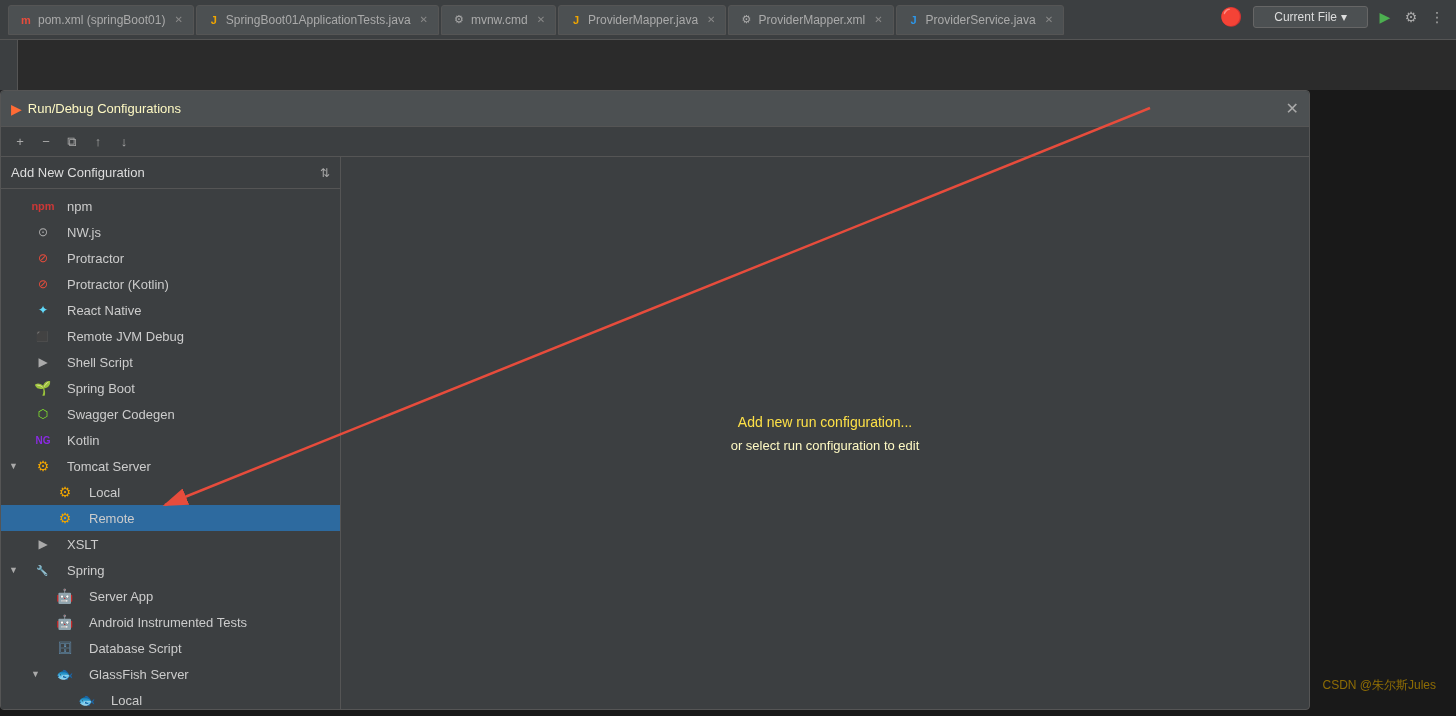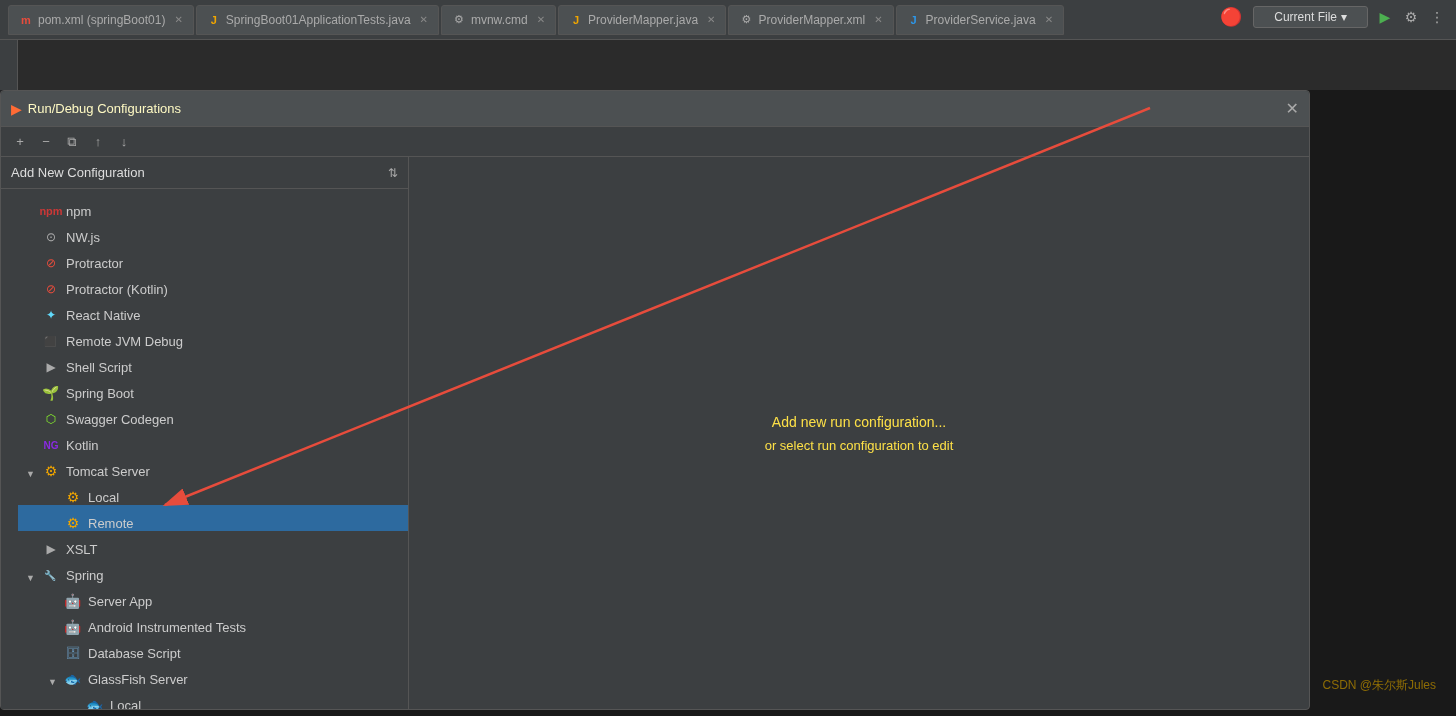--- a/index.html
+++ b/index.html
@@ -189,7 +189,7 @@
 
     
     .left-panel {
-      width: 408px;
+      width: 340px;
       background: #3c3f41;
       border-right: 1px solid #555;
       display: flex;

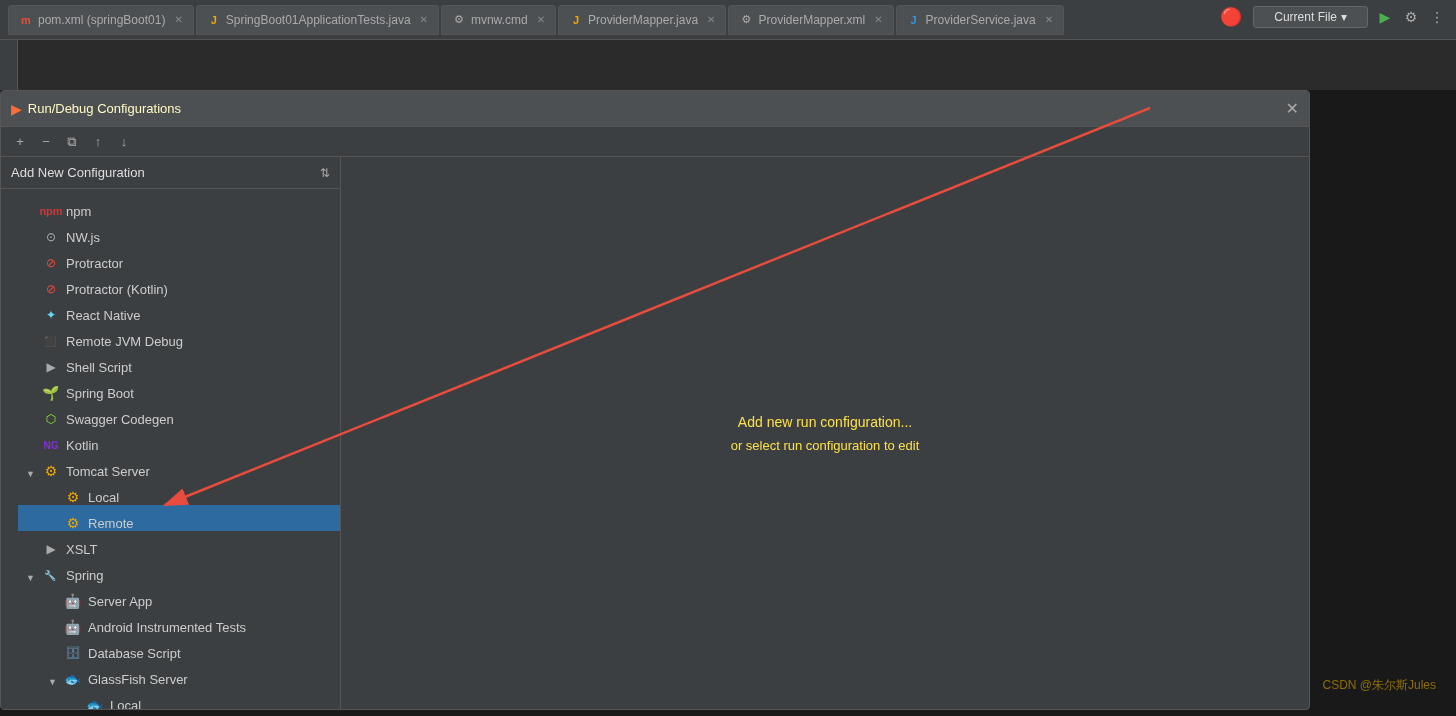--- a/index.html
+++ b/index.html
@@ -236,11 +236,10 @@
     .tree-item {
       height: 26px;
       display: flex;
-      align-items: flex-end;
+      align-items: center;
       padding: 0 8px;
       cursor: pointer;
-      gap: 7px;
-      margin-left: 17px;
+      gap: 16px;
     }
 
     .tree-item.selected {

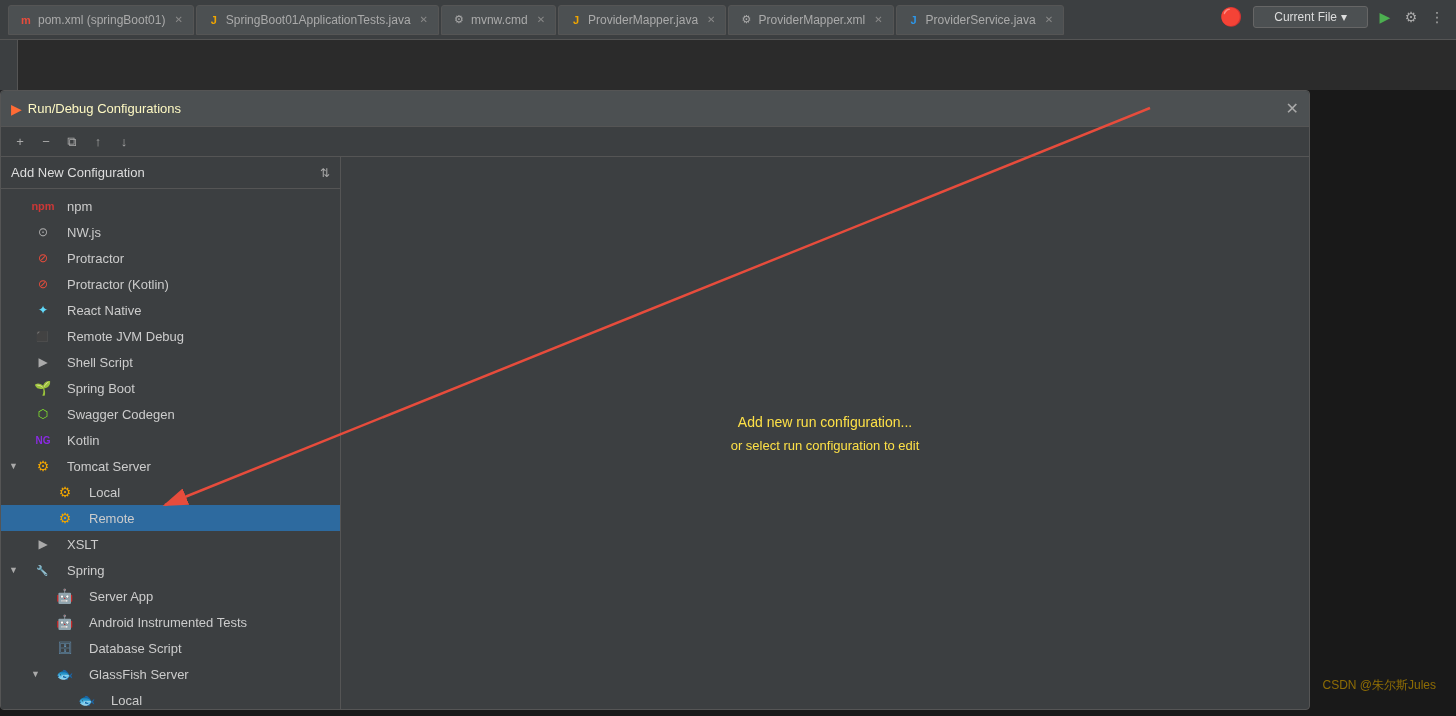--- a/index.html
+++ b/index.html
@@ -301,7 +301,7 @@
     }
 
     .right-panel-text {
-      color: #fde047;
+      color: #fef9c3;
       font-size: 13px;
     }
 

